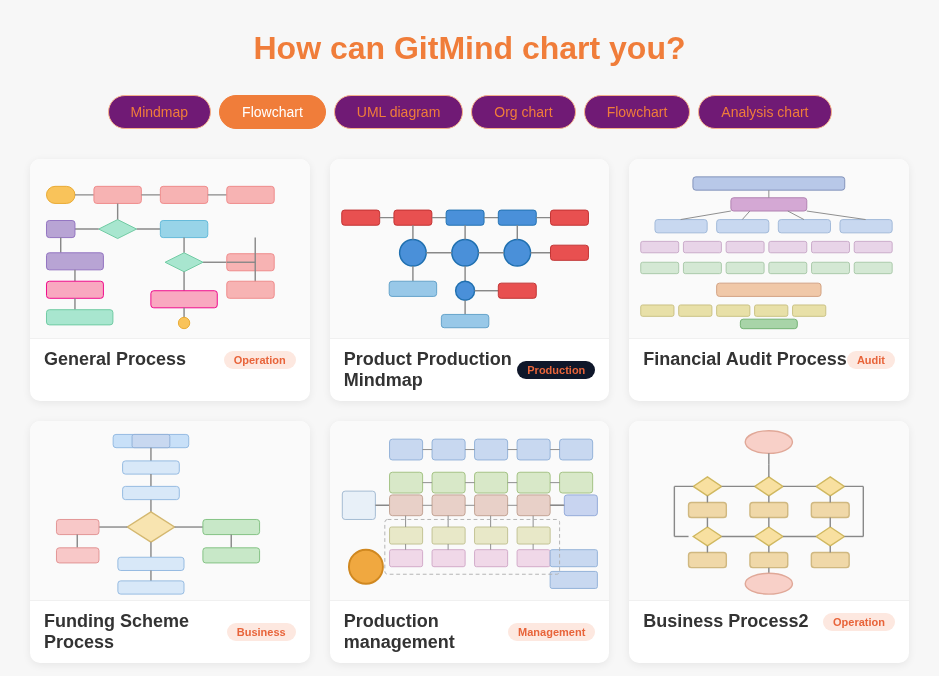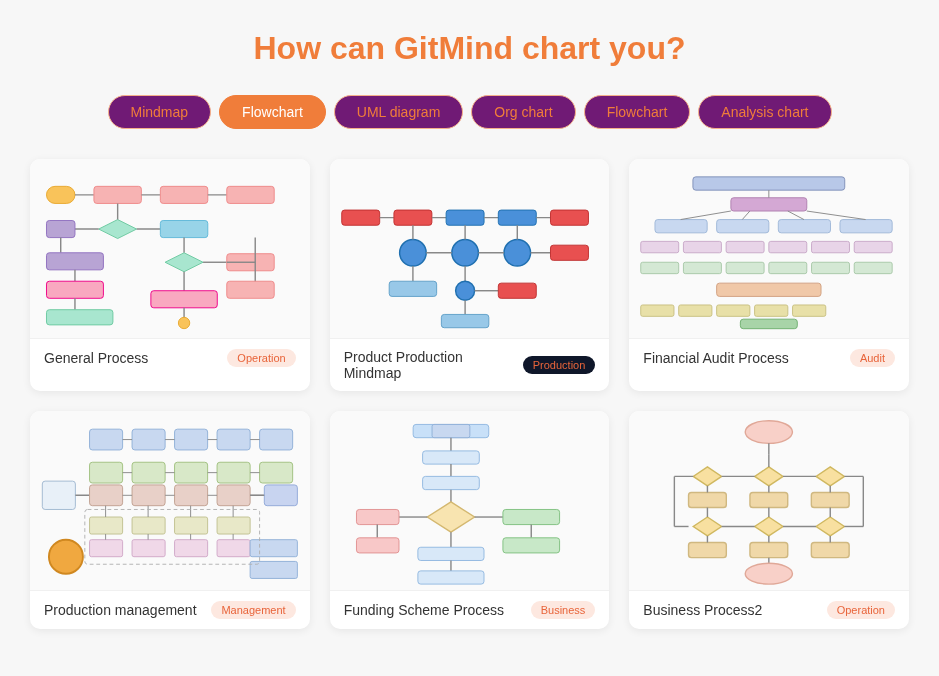--- a/index.html
+++ b/index.html
@@ -82,9 +82,9 @@
     }
 
     .card-title {
-      font-size: 14px;
+      font-size: 18px;
       color: #333;
-      font-weight: 400;
+      font-weight: 700;
     }
 
     .card-tag {

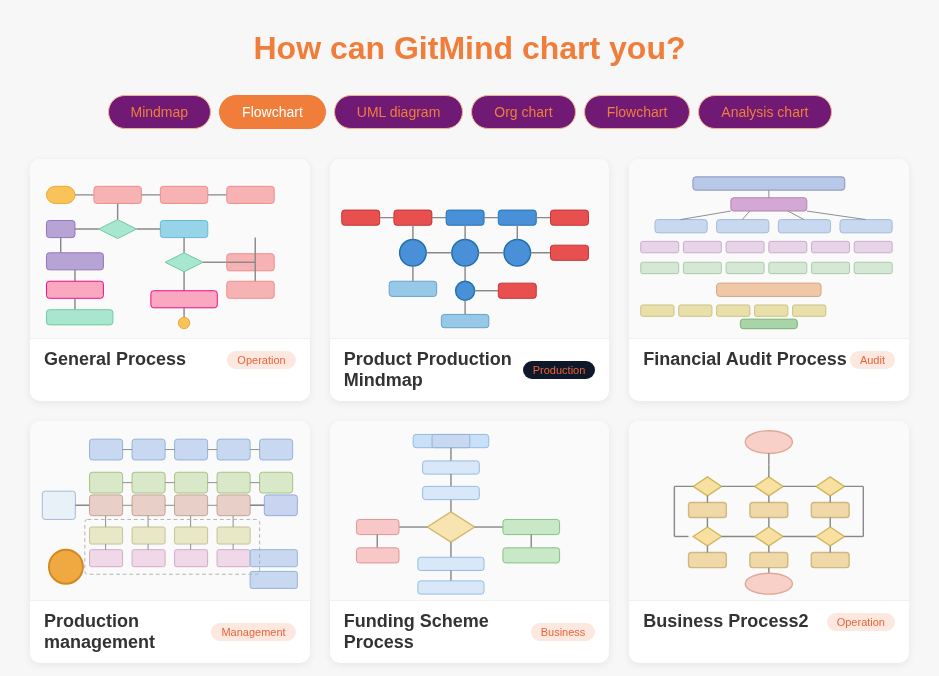--- a/index.html
+++ b/index.html
@@ -91,7 +91,7 @@
       font-size: 11px;
       padding: 3px 10px;
       border-radius: 10px;
-      font-weight: 400;
+      font-weight: 700;
     }
 
     .tag-operation { background: #fde8e0; color: #e8643a; }

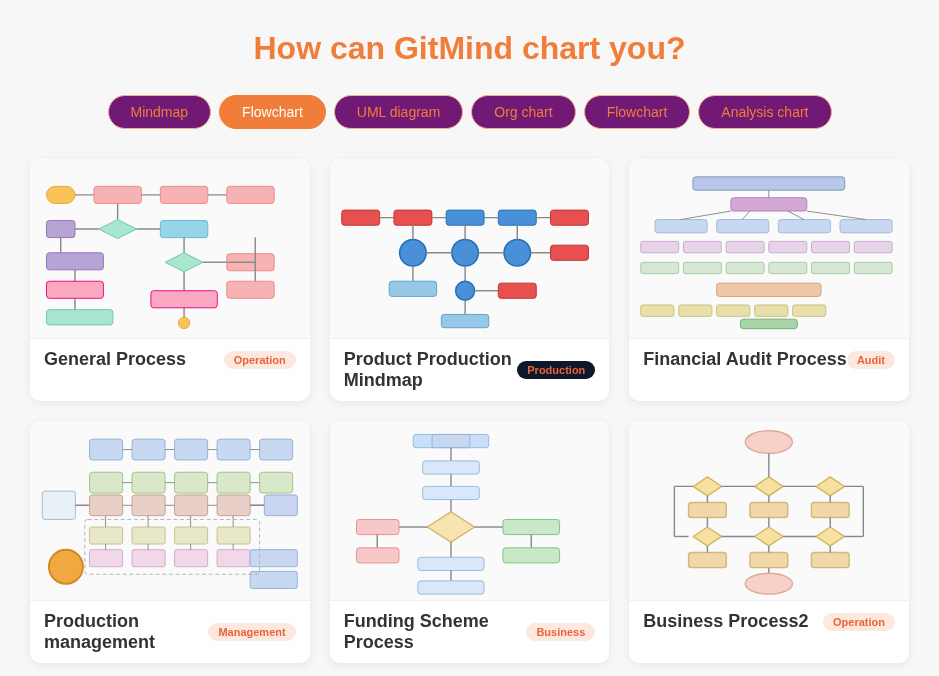--- a/index.html
+++ b/index.html
@@ -267,6 +267,42 @@
       <div class="card-preview">
         <svg viewBox="0 0 280 180" class="diagram-svg">
 
+          <rect x="80" y="10" width="80" height="14" rx="3" fill="#c8e0f8" stroke="#90b8e0" stroke-width="1"></rect>
+          <rect x="100" y="10" width="40" height="14" rx="2" fill="#c8d8f0" stroke="#90b0d8" stroke-width="1"></rect>
+          <line x1="120" y1="24" x2="120" y2="38" stroke="#888" stroke-width="1.5"></line>
+          <rect x="90" y="38" width="60" height="14" rx="3" fill="#d8e8f8" stroke="#90b8e0" stroke-width="1"></rect>
+          <line x1="120" y1="52" x2="120" y2="65" stroke="#888" stroke-width="1.5"></line>
+          <rect x="90" y="65" width="60" height="14" rx="3" fill="#d8e8f8" stroke="#90b8e0" stroke-width="1"></rect>
+          <line x1="120" y1="79" x2="120" y2="92" stroke="#888" stroke-width="1.5"></line>
+
+          <polygon points="120,92 145,108 120,124 95,108" fill="#f8e4b0" stroke="#d4b870" stroke-width="1.5"></polygon>
+
+          <line x1="145" y1="108" x2="175" y2="108" stroke="#888" stroke-width="1.5"></line>
+          <rect x="175" y="100" width="60" height="16" rx="3" fill="#c8e8c8" stroke="#80c080" stroke-width="1"></rect>
+          <line x1="205" y1="116" x2="205" y2="130" stroke="#888" stroke-width="1.5"></line>
+          <rect x="175" y="130" width="60" height="16" rx="3" fill="#c8e8c8" stroke="#80c080" stroke-width="1"></rect>
+
+          <line x1="95" y1="108" x2="65" y2="108" stroke="#888" stroke-width="1.5"></line>
+          <rect x="20" y="100" width="45" height="16" rx="3" fill="#f8c8c8" stroke="#e09090" stroke-width="1"></rect>
+          <line x1="42" y1="116" x2="42" y2="130" stroke="#888" stroke-width="1.5"></line>
+          <rect x="20" y="130" width="45" height="16" rx="3" fill="#f8c8c8" stroke="#e09090" stroke-width="1"></rect>
+
+          <line x1="120" y1="124" x2="120" y2="140" stroke="#888" stroke-width="1.5"></line>
+          <rect x="85" y="140" width="70" height="14" rx="3" fill="#d8e8f8" stroke="#90b8e0" stroke-width="1"></rect>
+          <line x1="120" y1="154" x2="120" y2="165" stroke="#888" stroke-width="1.5"></line>
+          <rect x="85" y="165" width="70" height="14" rx="3" fill="#d8e8f8" stroke="#90b8e0" stroke-width="1"></rect>
+        </svg>
+      </div>
+      <div class="card-footer">
+        <span class="card-title">Funding Scheme Process</span>
+        <span class="card-tag tag-business">Business</span>
+      </div>
+    </div>
+
+    <div class="card">
+      <div class="card-preview">
+        <svg viewBox="0 0 280 180" class="diagram-svg">
+
           <rect x="5" y="70" width="35" height="30" rx="3" fill="#e8f0f8" stroke="#a0b8d0" stroke-width="1"></rect>
           <line x1="40" y1="85" x2="55" y2="85" stroke="#888" stroke-width="1.5"></line>
 
@@ -343,42 +379,6 @@
       <div class="card-preview">
         <svg viewBox="0 0 280 180" class="diagram-svg">
 
-          <rect x="80" y="10" width="80" height="14" rx="3" fill="#c8e0f8" stroke="#90b8e0" stroke-width="1"></rect>
-          <rect x="100" y="10" width="40" height="14" rx="2" fill="#c8d8f0" stroke="#90b0d8" stroke-width="1"></rect>
-          <line x1="120" y1="24" x2="120" y2="38" stroke="#888" stroke-width="1.5"></line>
-          <rect x="90" y="38" width="60" height="14" rx="3" fill="#d8e8f8" stroke="#90b8e0" stroke-width="1"></rect>
-          <line x1="120" y1="52" x2="120" y2="65" stroke="#888" stroke-width="1.5"></line>
-          <rect x="90" y="65" width="60" height="14" rx="3" fill="#d8e8f8" stroke="#90b8e0" stroke-width="1"></rect>
-          <line x1="120" y1="79" x2="120" y2="92" stroke="#888" stroke-width="1.5"></line>
-
-          <polygon points="120,92 145,108 120,124 95,108" fill="#f8e4b0" stroke="#d4b870" stroke-width="1.5"></polygon>
-
-          <line x1="145" y1="108" x2="175" y2="108" stroke="#888" stroke-width="1.5"></line>
-          <rect x="175" y="100" width="60" height="16" rx="3" fill="#c8e8c8" stroke="#80c080" stroke-width="1"></rect>
-          <line x1="205" y1="116" x2="205" y2="130" stroke="#888" stroke-width="1.5"></line>
-          <rect x="175" y="130" width="60" height="16" rx="3" fill="#c8e8c8" stroke="#80c080" stroke-width="1"></rect>
-
-          <line x1="95" y1="108" x2="65" y2="108" stroke="#888" stroke-width="1.5"></line>
-          <rect x="20" y="100" width="45" height="16" rx="3" fill="#f8c8c8" stroke="#e09090" stroke-width="1"></rect>
-          <line x1="42" y1="116" x2="42" y2="130" stroke="#888" stroke-width="1.5"></line>
-          <rect x="20" y="130" width="45" height="16" rx="3" fill="#f8c8c8" stroke="#e09090" stroke-width="1"></rect>
-
-          <line x1="120" y1="124" x2="120" y2="140" stroke="#888" stroke-width="1.5"></line>
-          <rect x="85" y="140" width="70" height="14" rx="3" fill="#d8e8f8" stroke="#90b8e0" stroke-width="1"></rect>
-          <line x1="120" y1="154" x2="120" y2="165" stroke="#888" stroke-width="1.5"></line>
-          <rect x="85" y="165" width="70" height="14" rx="3" fill="#d8e8f8" stroke="#90b8e0" stroke-width="1"></rect>
-        </svg>
-      </div>
-      <div class="card-footer">
-        <span class="card-title">Funding Scheme Process</span>
-        <span class="card-tag tag-business">Business</span>
-      </div>
-    </div>
-
-    <div class="card">
-      <div class="card-preview">
-        <svg viewBox="0 0 280 180" class="diagram-svg">
-
           <ellipse cx="140" cy="18" rx="25" ry="12" fill="#f8d0c8" stroke="#e0a898" stroke-width="1.5"></ellipse>
           <line x1="140" y1="30" x2="140" y2="42" stroke="#888" stroke-width="1.5"></line>
 

